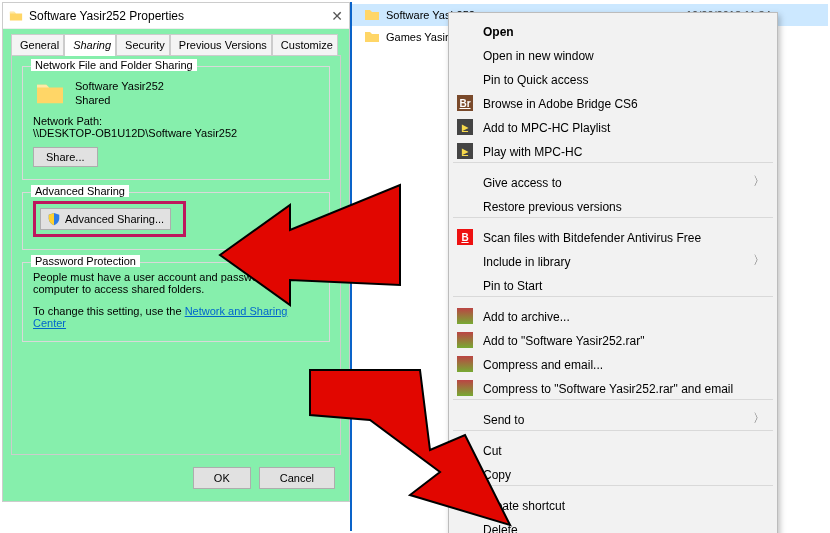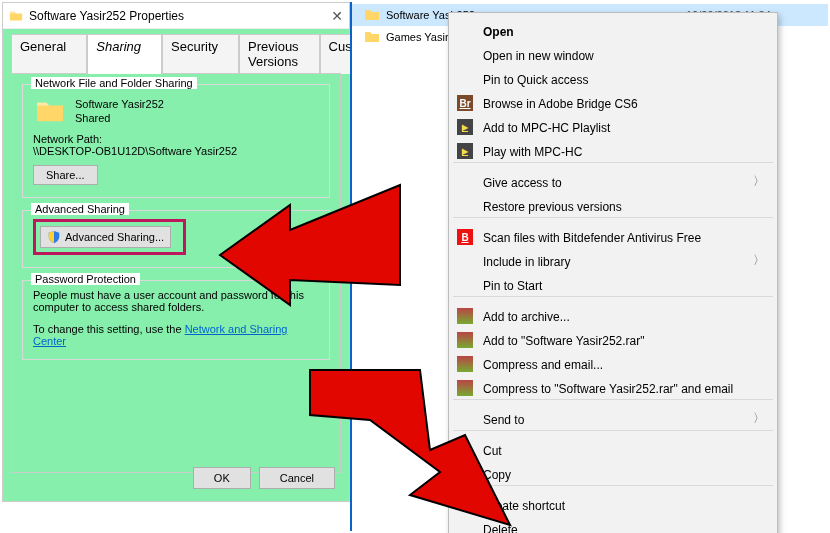--- a/index.html
+++ b/index.html
@@ -13,7 +13,7 @@
 .titlebar .close-x { margin-left: auto; font-size: 14px; color: #555; cursor: default; }
 
 .tabs { display: flex; padding: 4px 8px 0 8px; gap: 0; }
-.tab { padding: 4px 20px 5px 8px; font-size: 13px; border: 1px solid #ccc; border-bottom: none; background: #f4f4f4; position: relative; top: 1px; cursor: default; }
+.tab { padding: 4px 4px 5px 8px; font-size: 11px; border: 1px solid #ccc; border-bottom: none; background: #f4f4f4; position: relative; top: 1px; cursor: default; }
 .tab.active { background: #fff; z-index: 2; font-style: italic; }
 .tab-body { border: 1px solid #ccc; margin: 0 8px 0 8px; padding: 10px 10px 10px 10px; height: 400px; position: relative; }
 

